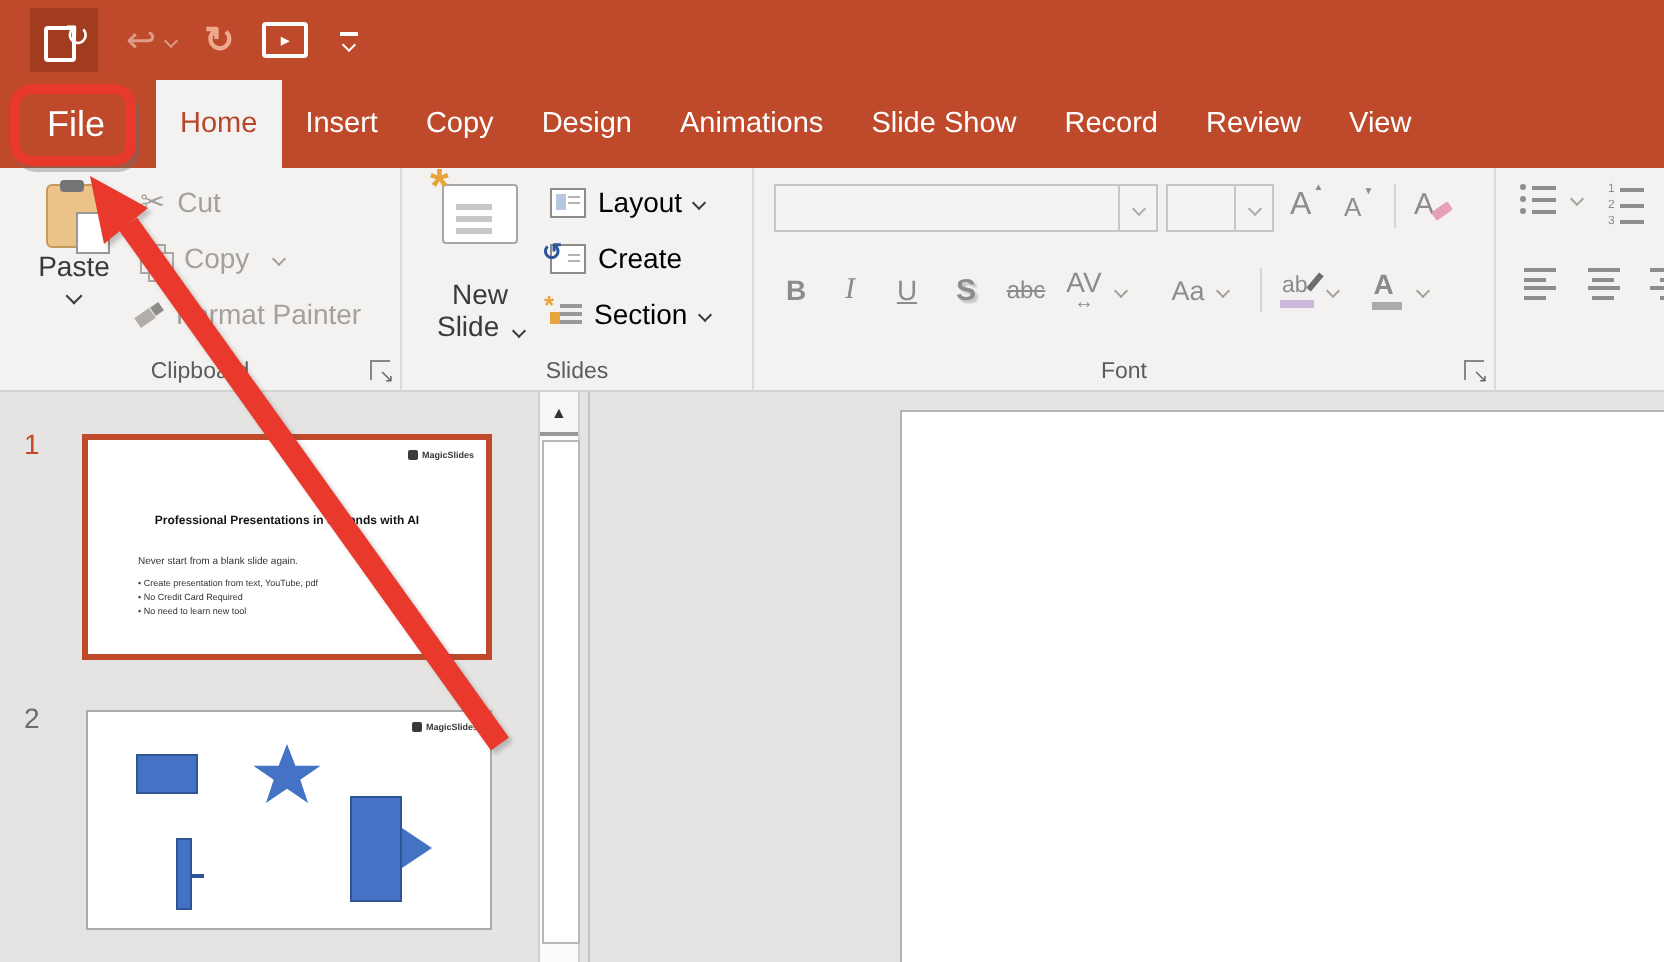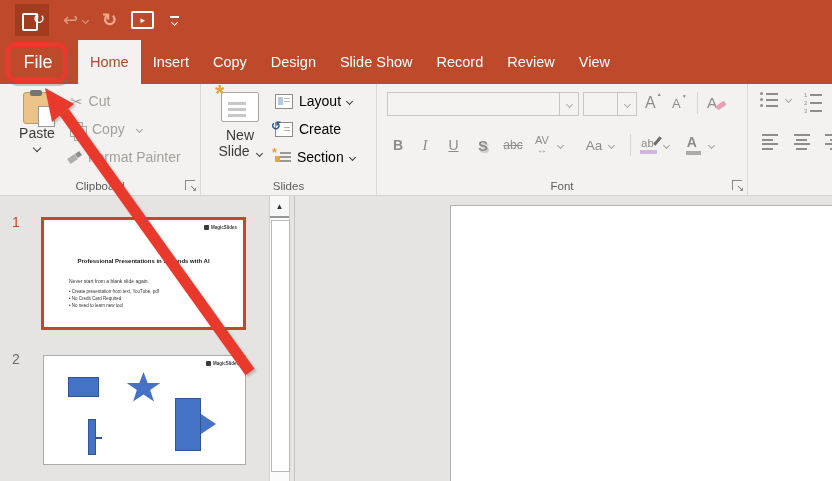--- a/index.html
+++ b/index.html
@@ -153,6 +153,7 @@
       <div class="tab">Insert</div>
       <div class="tab">Copy</div>
       <div class="tab">Design</div>
+      <div class="tab">Animations</div>
       <div class="tab">Slide Show</div>
       <div class="tab">Record</div>
       <div class="tab">Review</div>

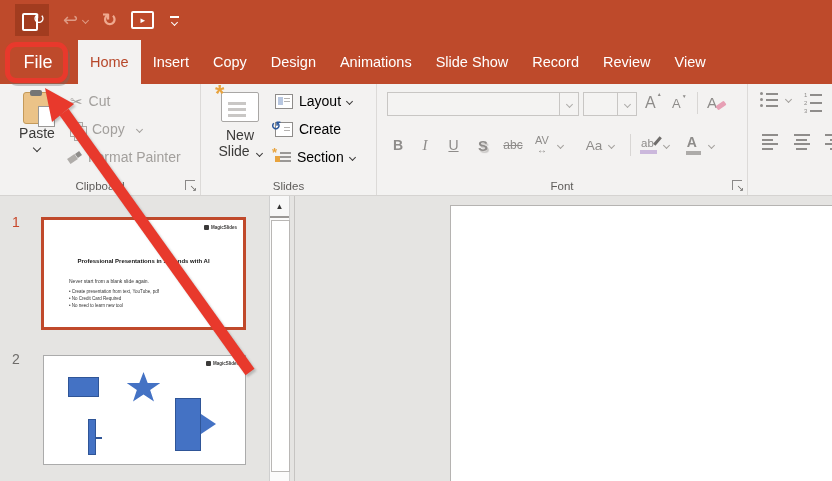--- a/index.html
+++ b/index.html
@@ -200,7 +200,7 @@
           <span class="sparkle">*</span>
           <div class="ns-lines"></div>
         </div>
-        <div style="margin-top:5px;line-height:1.15;text-align:center">
+        <div style="margin-top:17px;line-height:1.15;text-align:center">
           <span>New</span><br>
           <span>Slide</span>
           <span class="chev sm" style="color:#3B3A39;margin-left:3px"></span>

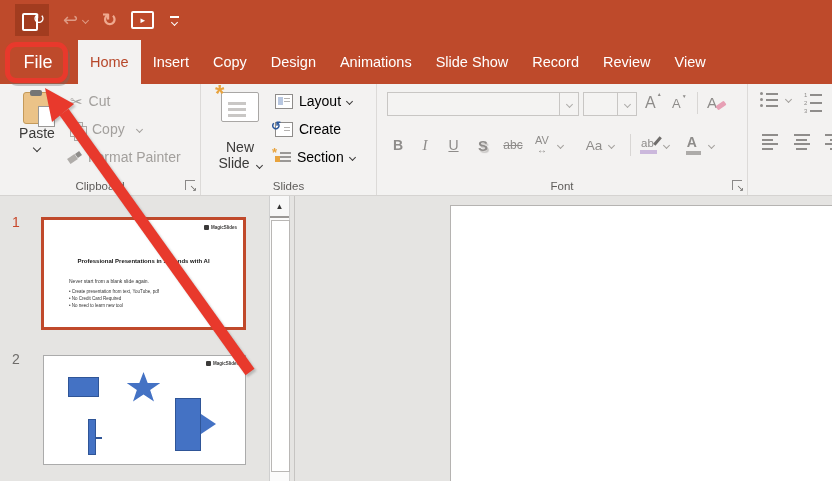--- a/index.html
+++ b/index.html
@@ -70,7 +70,7 @@
   .fsz .caret{position:absolute;top:-3px;right:-6px;font-size:5px;color:#8E8C8A}
   .eraser{position:absolute;right:-9px;bottom:3px;width:10px;height:5px;background:#E7A0B5;border-radius:1px;transform:rotate(-35deg)}
   .av-stack{display:flex;flex-direction:column;align-items:center;line-height:1;color:#8E8C8A}
-  .av-stack .t{font-size:11px;letter-spacing:0}
+  .av-stack .t{font-size:14px;letter-spacing:0}
   .av-stack .b{font-size:10px;margin-top:-1px}
   .hl-ic{position:relative;color:#8E8C8A;font-size:11.5px;padding-bottom:5px}
   .hl-bar{position:absolute;left:-1px;bottom:0;width:17px;height:3.5px;background:#CBB8DC}

